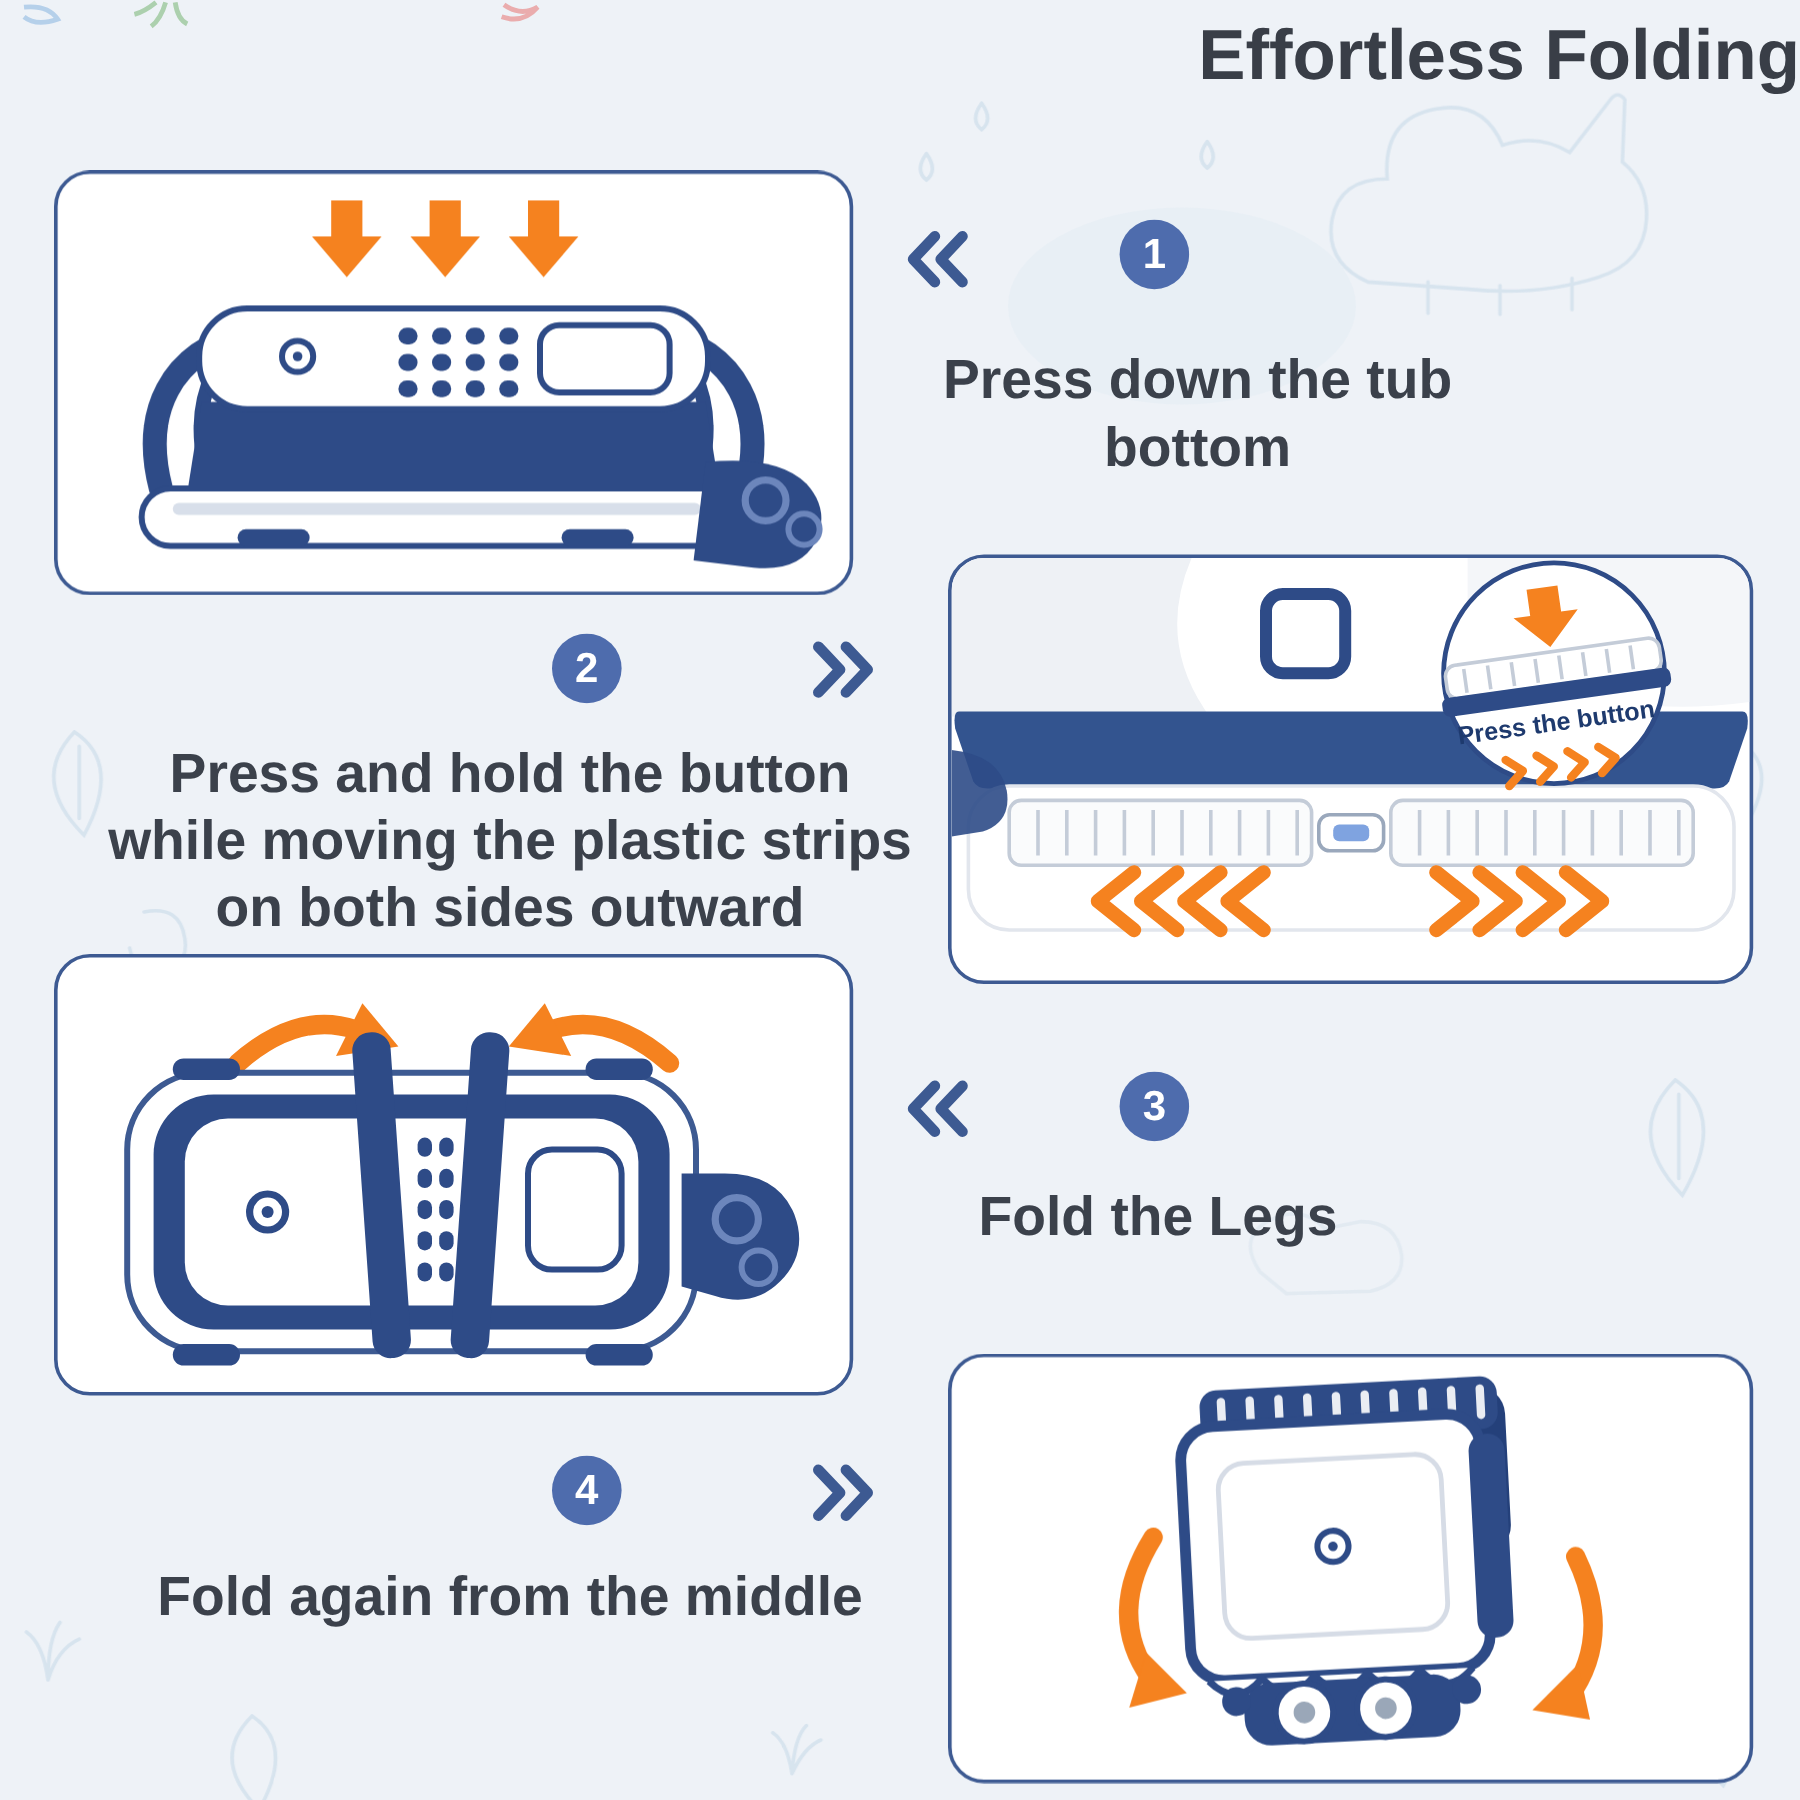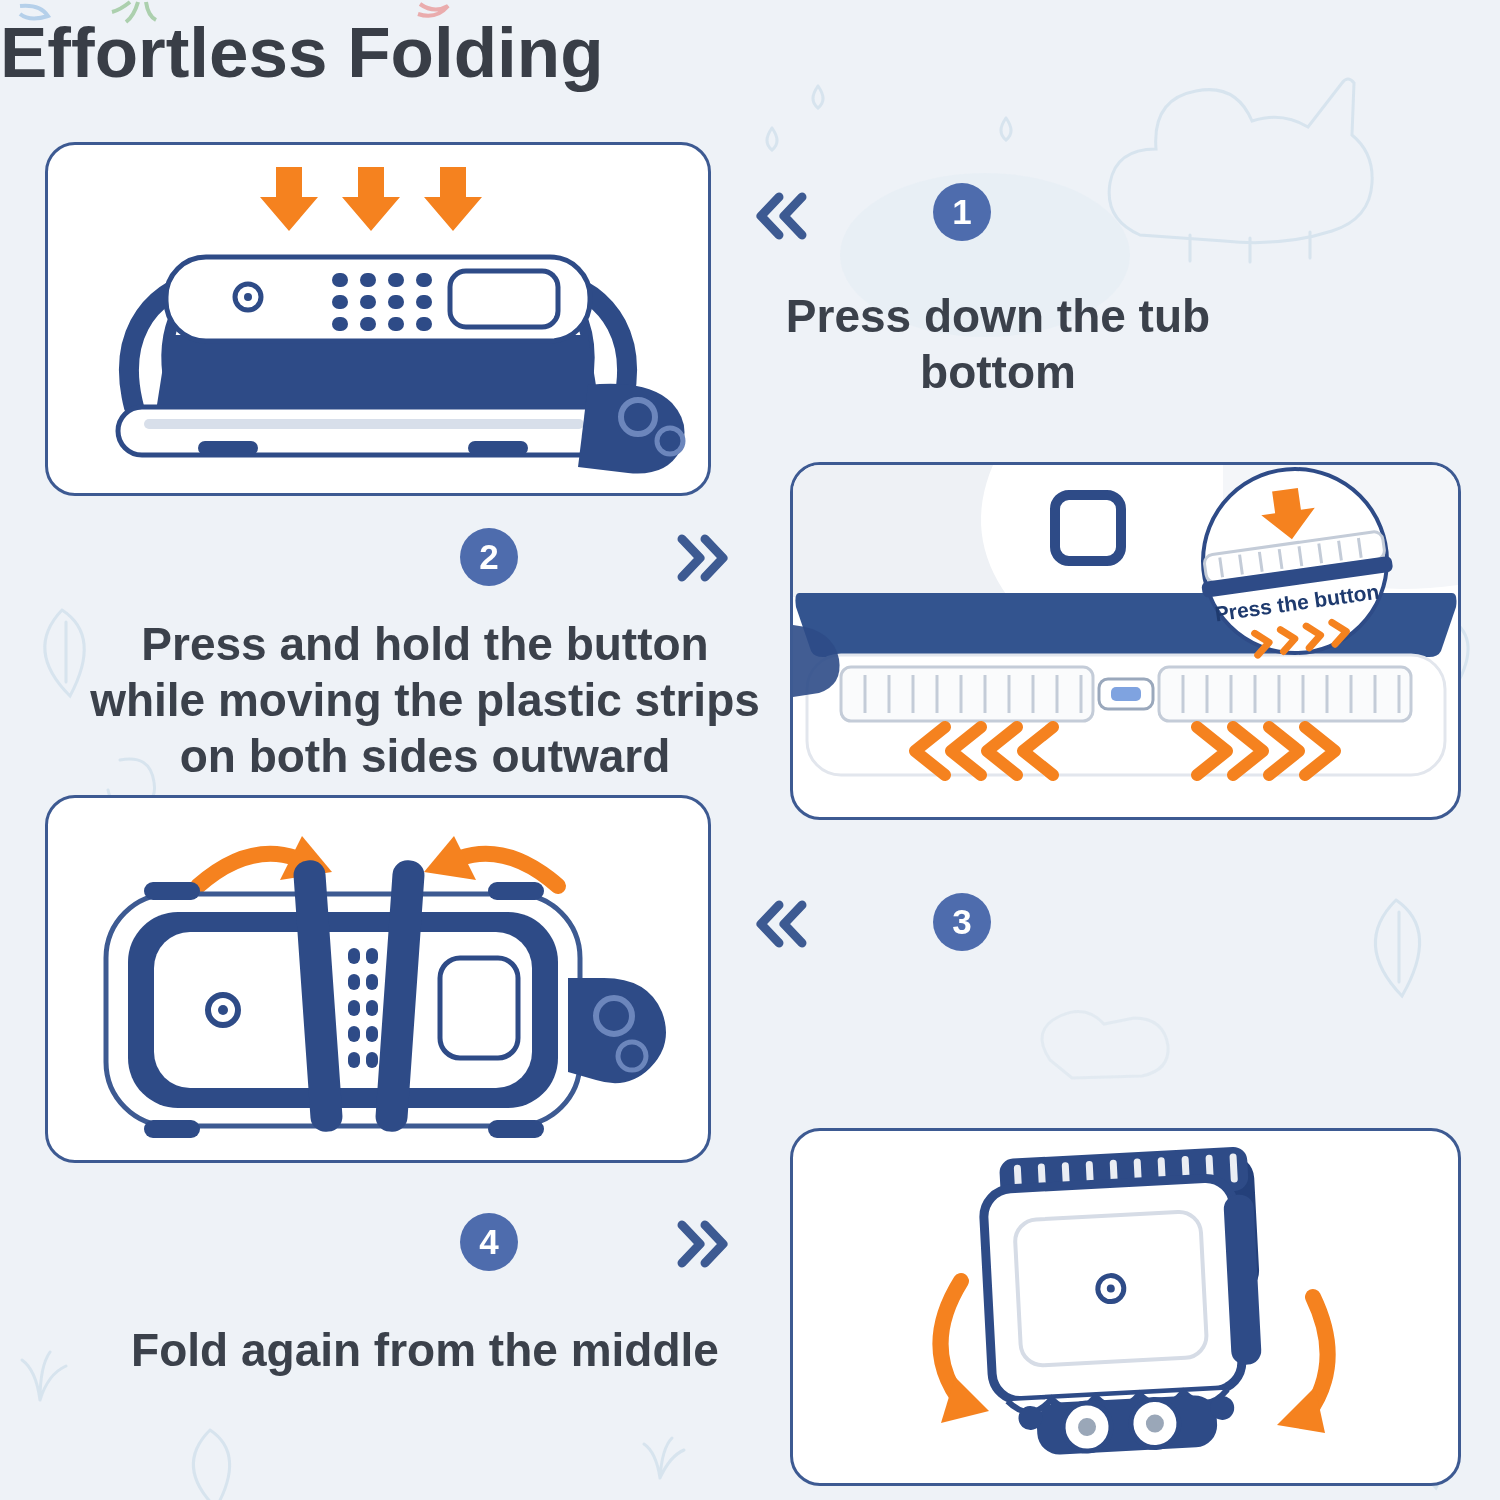--- a/index.html
+++ b/index.html
@@ -6,8 +6,8 @@
   .canvas{position:relative;width:1500px;height:1500px;background:#eef2f7;overflow:hidden;
           font-family:"Liberation Sans",sans-serif;color:#3b414b;}
   .bg-doodles{position:absolute;left:0;top:0;width:1500px;height:1500px;}
-  .title{position:absolute;top:12px;left:0;width:100%;text-align:left;
-         font-size:71px;font-weight:800;color:#393e47;letter-spacing:0px;}
+  .title{position:absolute;top:12px;left:0;width:100%;text-align:right;
+         font-size:59px;font-weight:800;color:#393e47;letter-spacing:0px;}
   .card{position:absolute;background:#ffffff;border:3px solid #3d5a92;border-radius:30px;overflow:hidden;}
   .card svg{display:block;width:100%;height:100%;}
   .badge{position:absolute;width:58px;height:58px;border-radius:50%;background:#4e6cad;color:#ffffff;

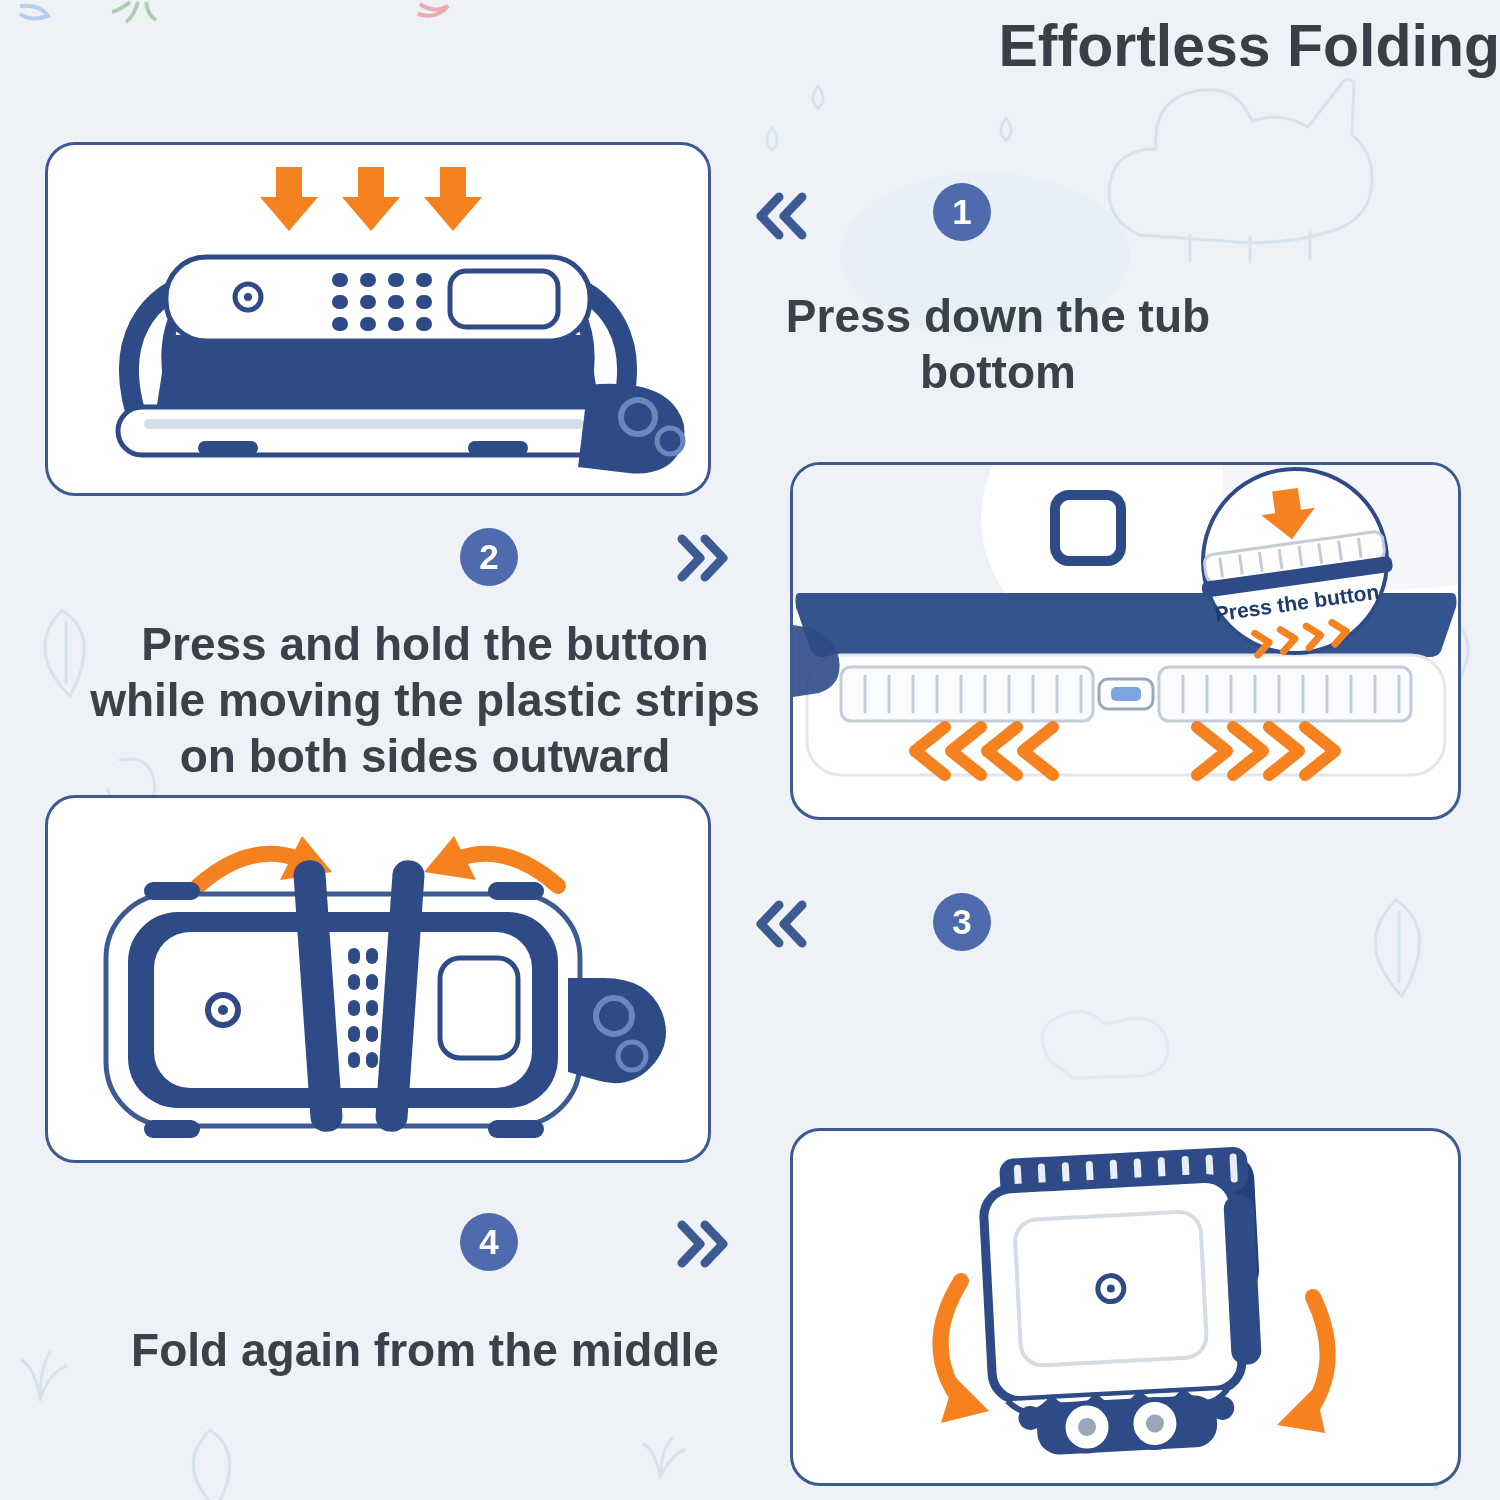--- a/index.html
+++ b/index.html
@@ -191,6 +191,7 @@
   <div class="badge" style="left:933px;top:893px;">
     <span>3</span>
   </div>
+  <div class="step-text" style="left:745px;top:985px;width:440px;">Fold the Legs</div>
 
   <div class="badge" style="left:460px;top:1213px;">
     <span>4</span>

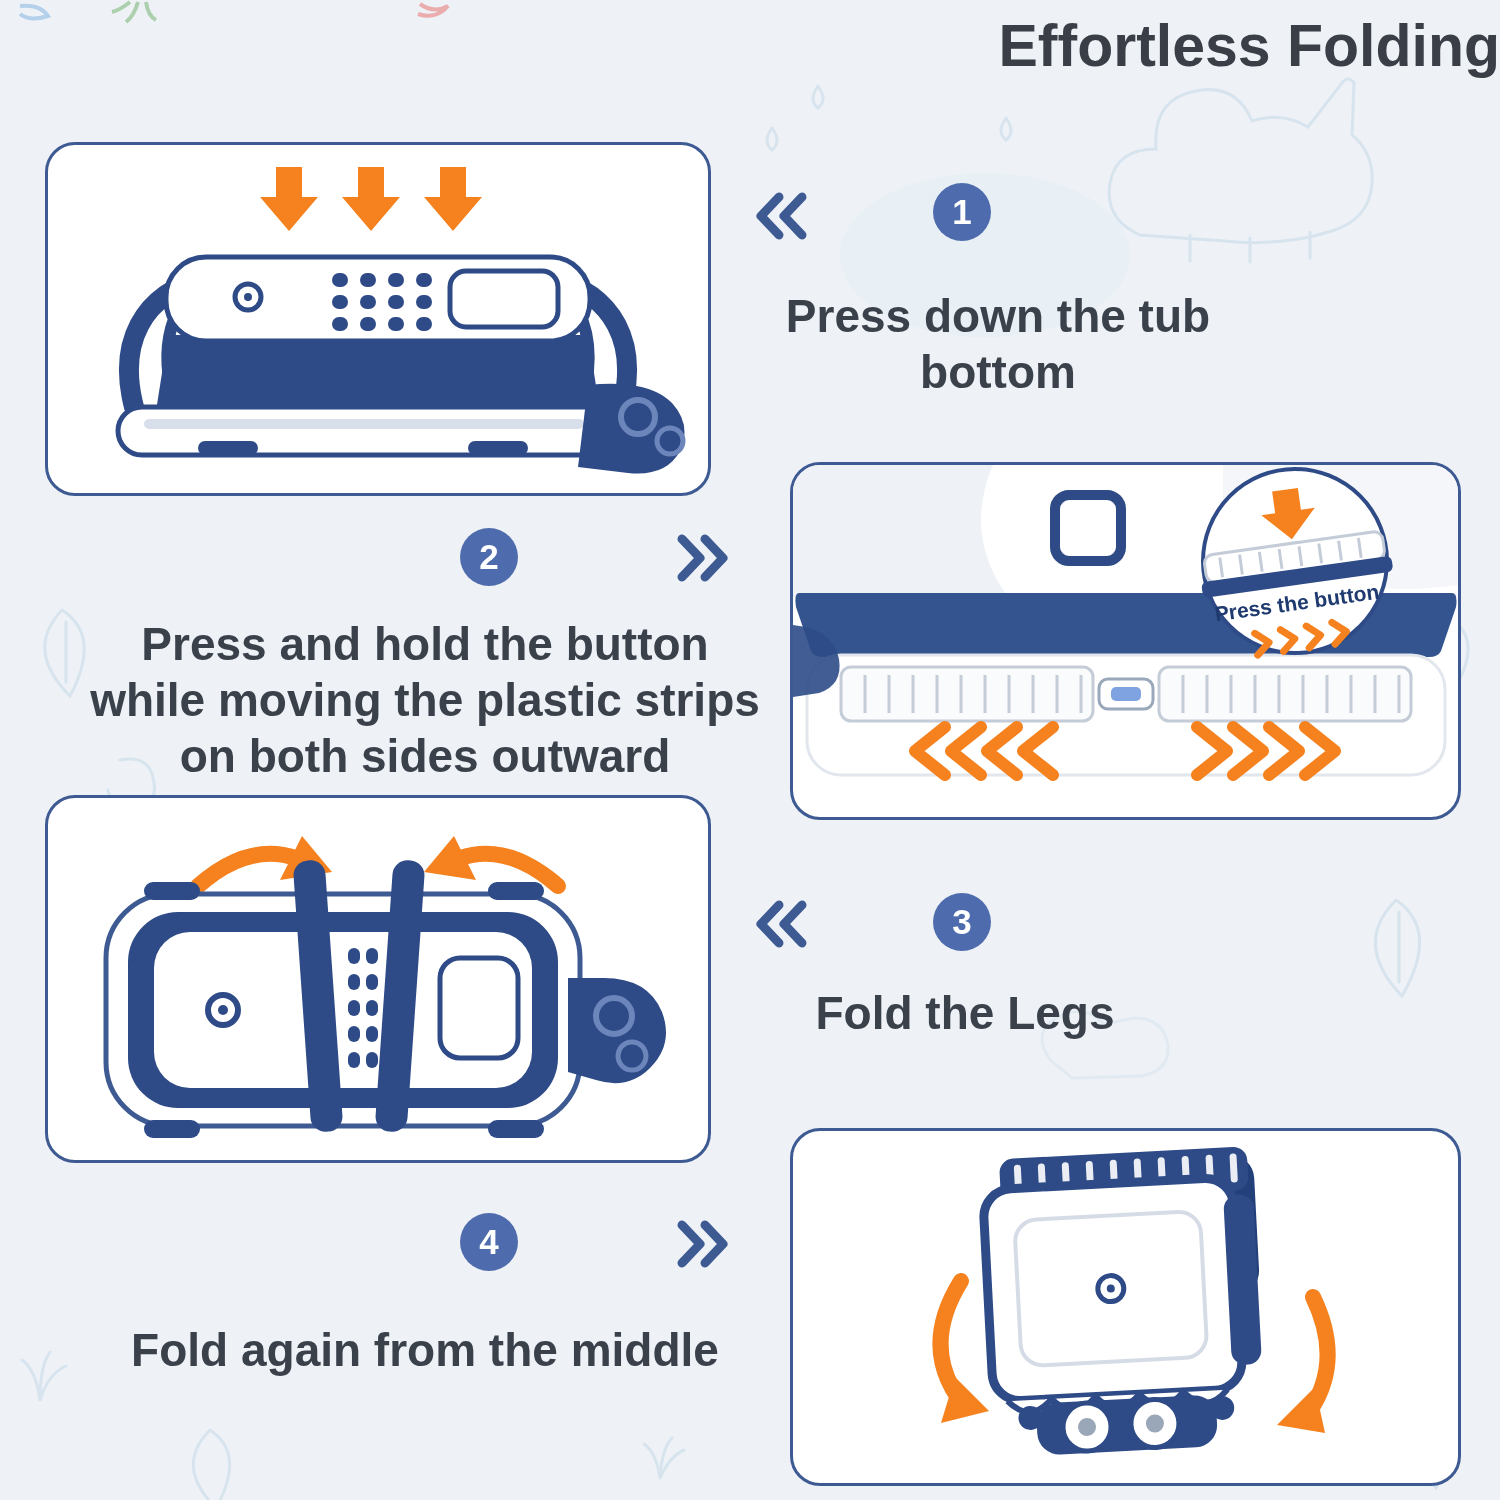--- a/index.html
+++ b/index.html
@@ -202,7 +202,7 @@
         <path d="M33 7 L51 26 L33 45"></path>
     </g>
   </svg>
-  <div class="step-text" style="left:75px;top:1302px;width:700px;margin-top:20px;">Fold again from the middle</div>
+  <div class="step-text" style="left:75px;top:1302px;width:700px;">Fold again from the middle</div>
 
   <div class="card" style="left:790px;top:1128px;width:665px;height:352px;">
     <svg viewBox="0 0 665 352">

